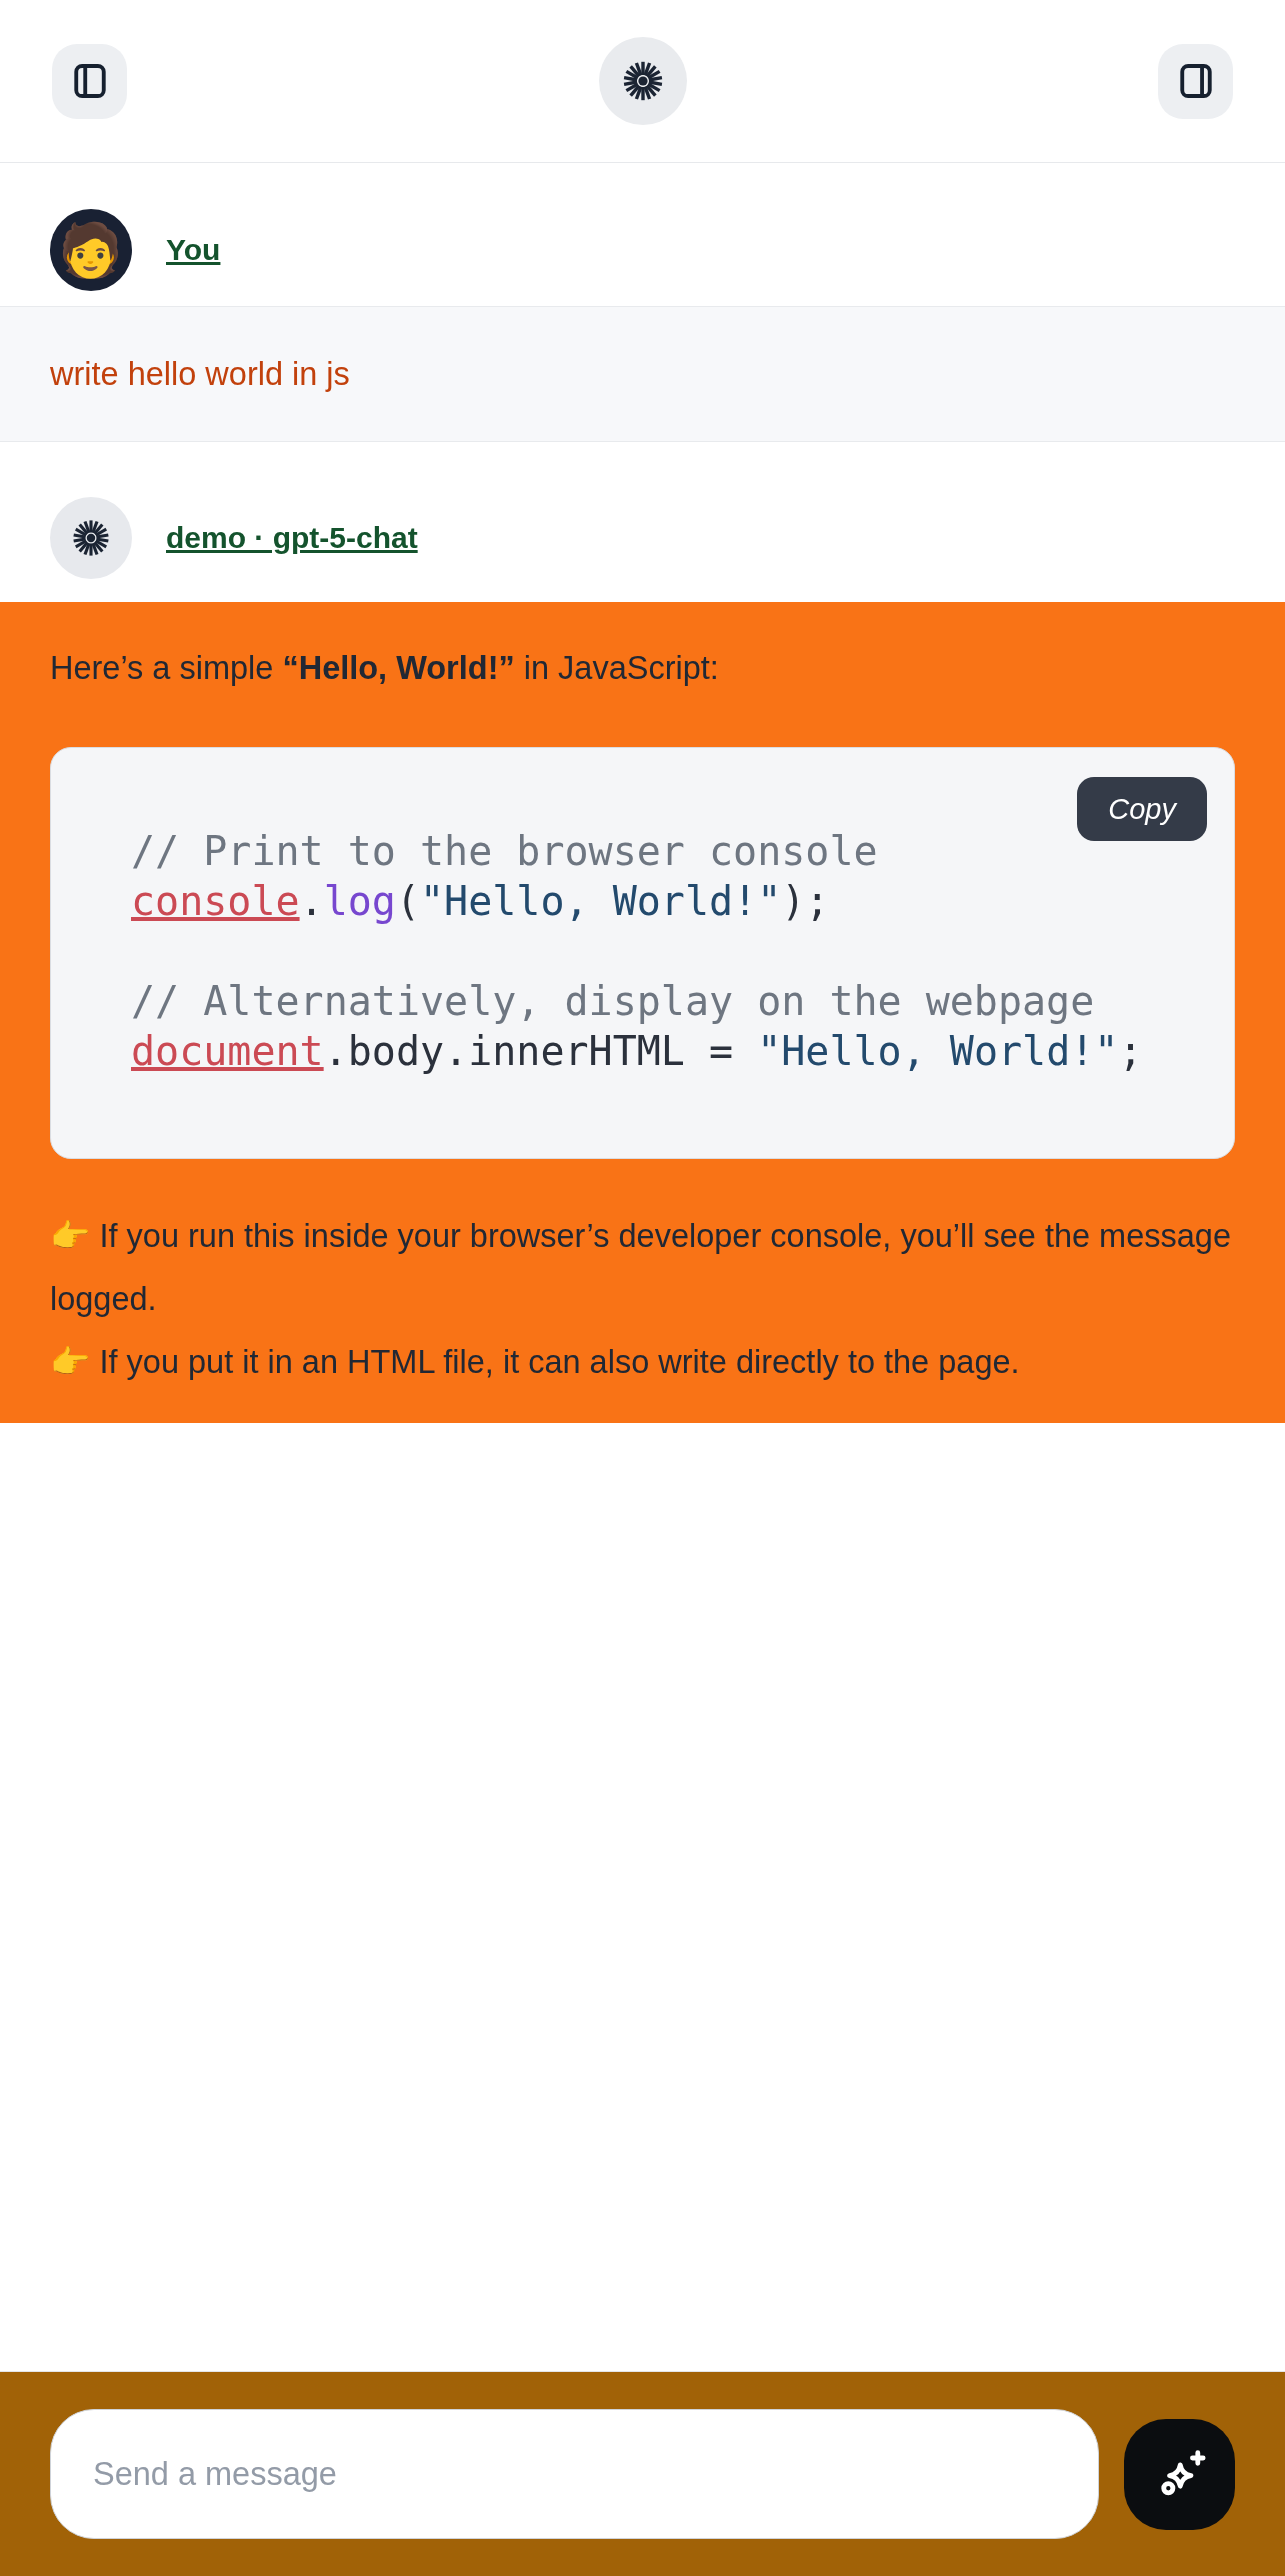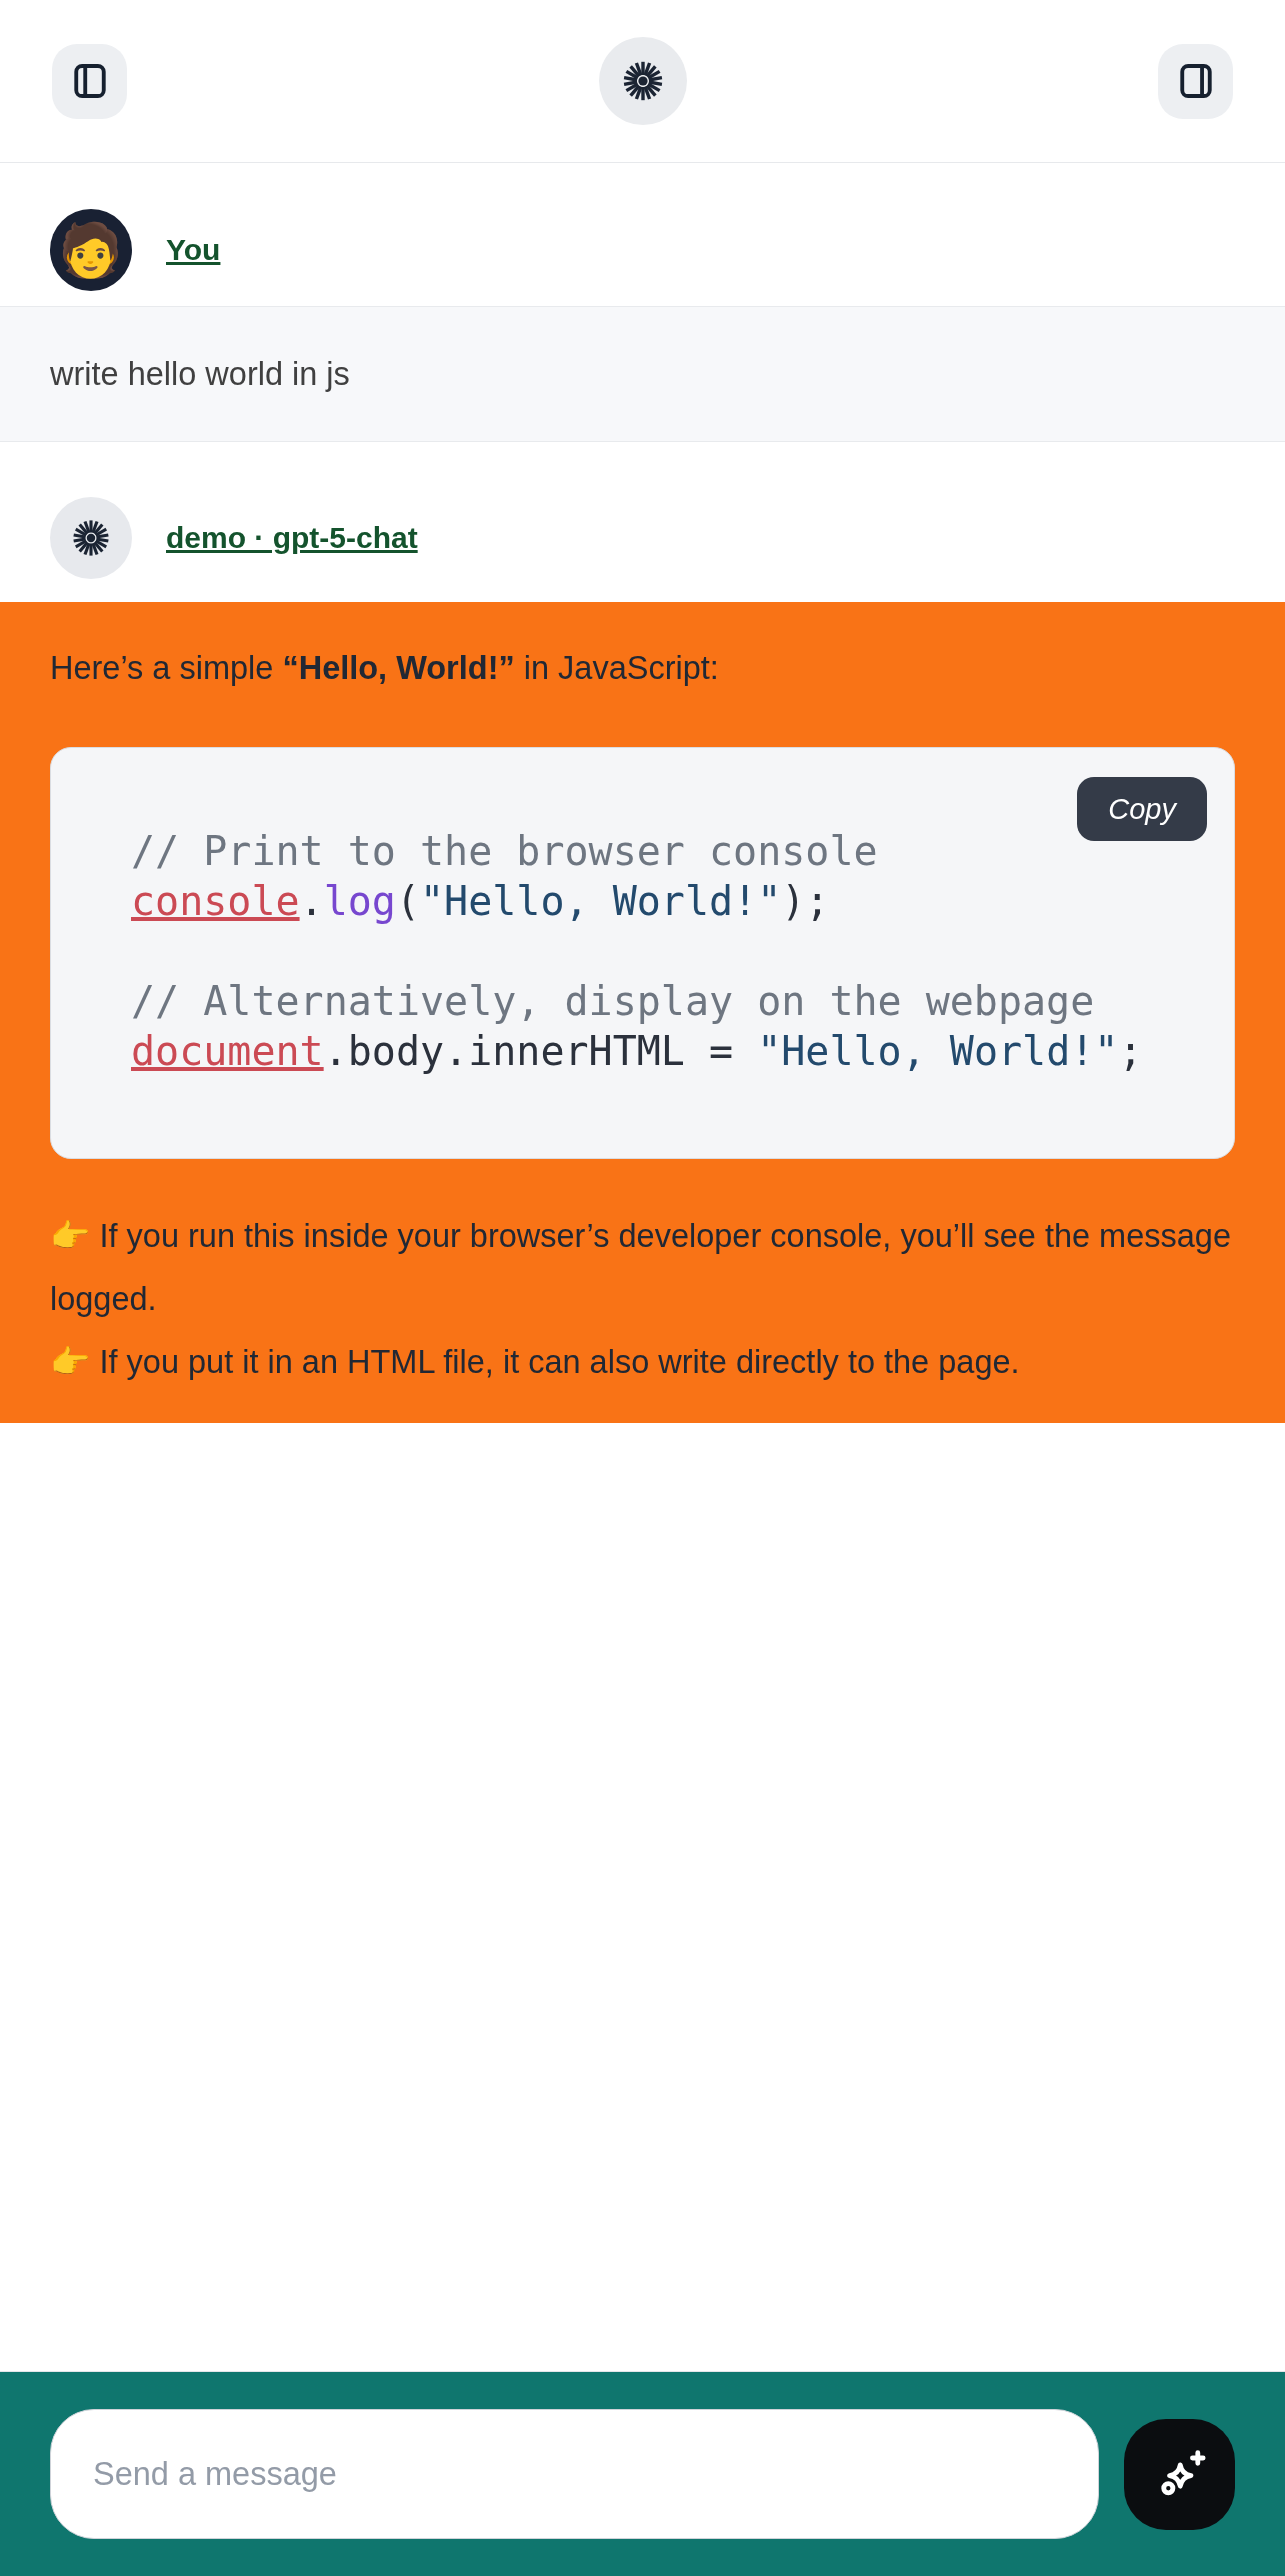--- a/index.html
+++ b/index.html
@@ -48,7 +48,7 @@
     background:#f7f8fa;
     border-top:1.9px solid #e8eaed; border-bottom:1.9px solid #e8eaed;
     padding:40px 50px;
-    font-size:32.5px; line-height:54px; color:#404040;
+    font-size:32.5px; line-height:54px; color:#c2410c;
   }
 
   

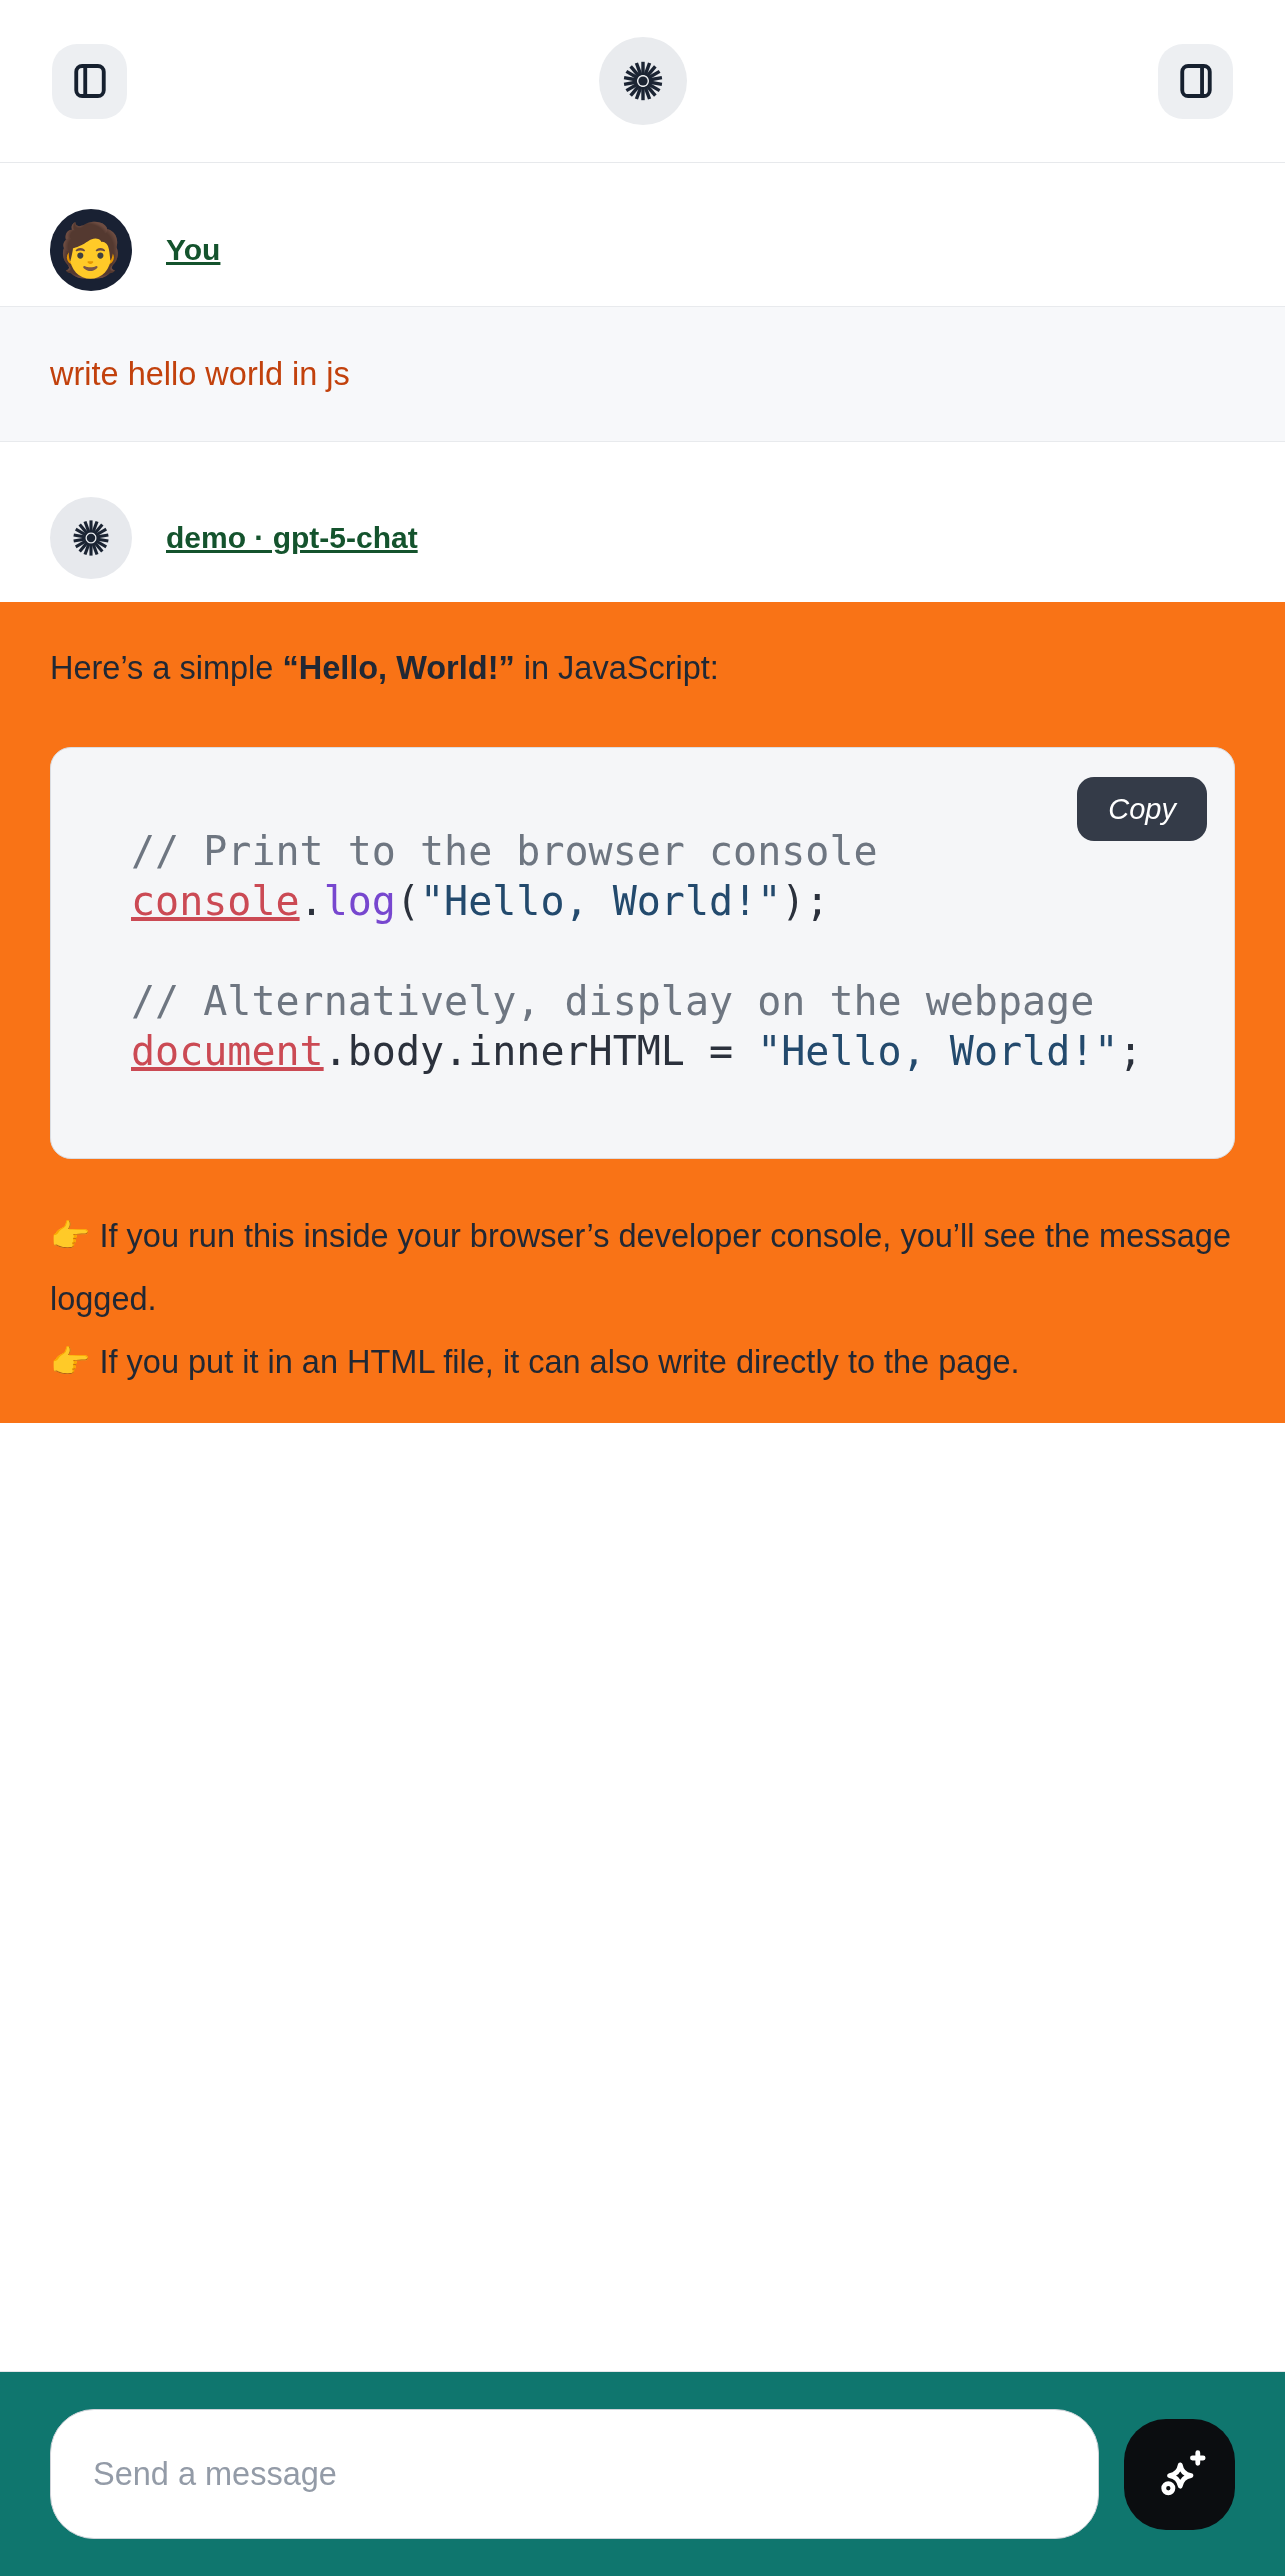--- a/index.html
+++ b/index.html
@@ -93,7 +93,7 @@
 
   .composer {
     flex:none; height:205px;
-    background:#0f766e; border-top:1.9px solid #e3e5e8;
+    background:#a16207; border-top:1.9px solid #e3e5e8;
     display:flex; align-items:center; gap:25px;
     padding:0 50px;
   }

